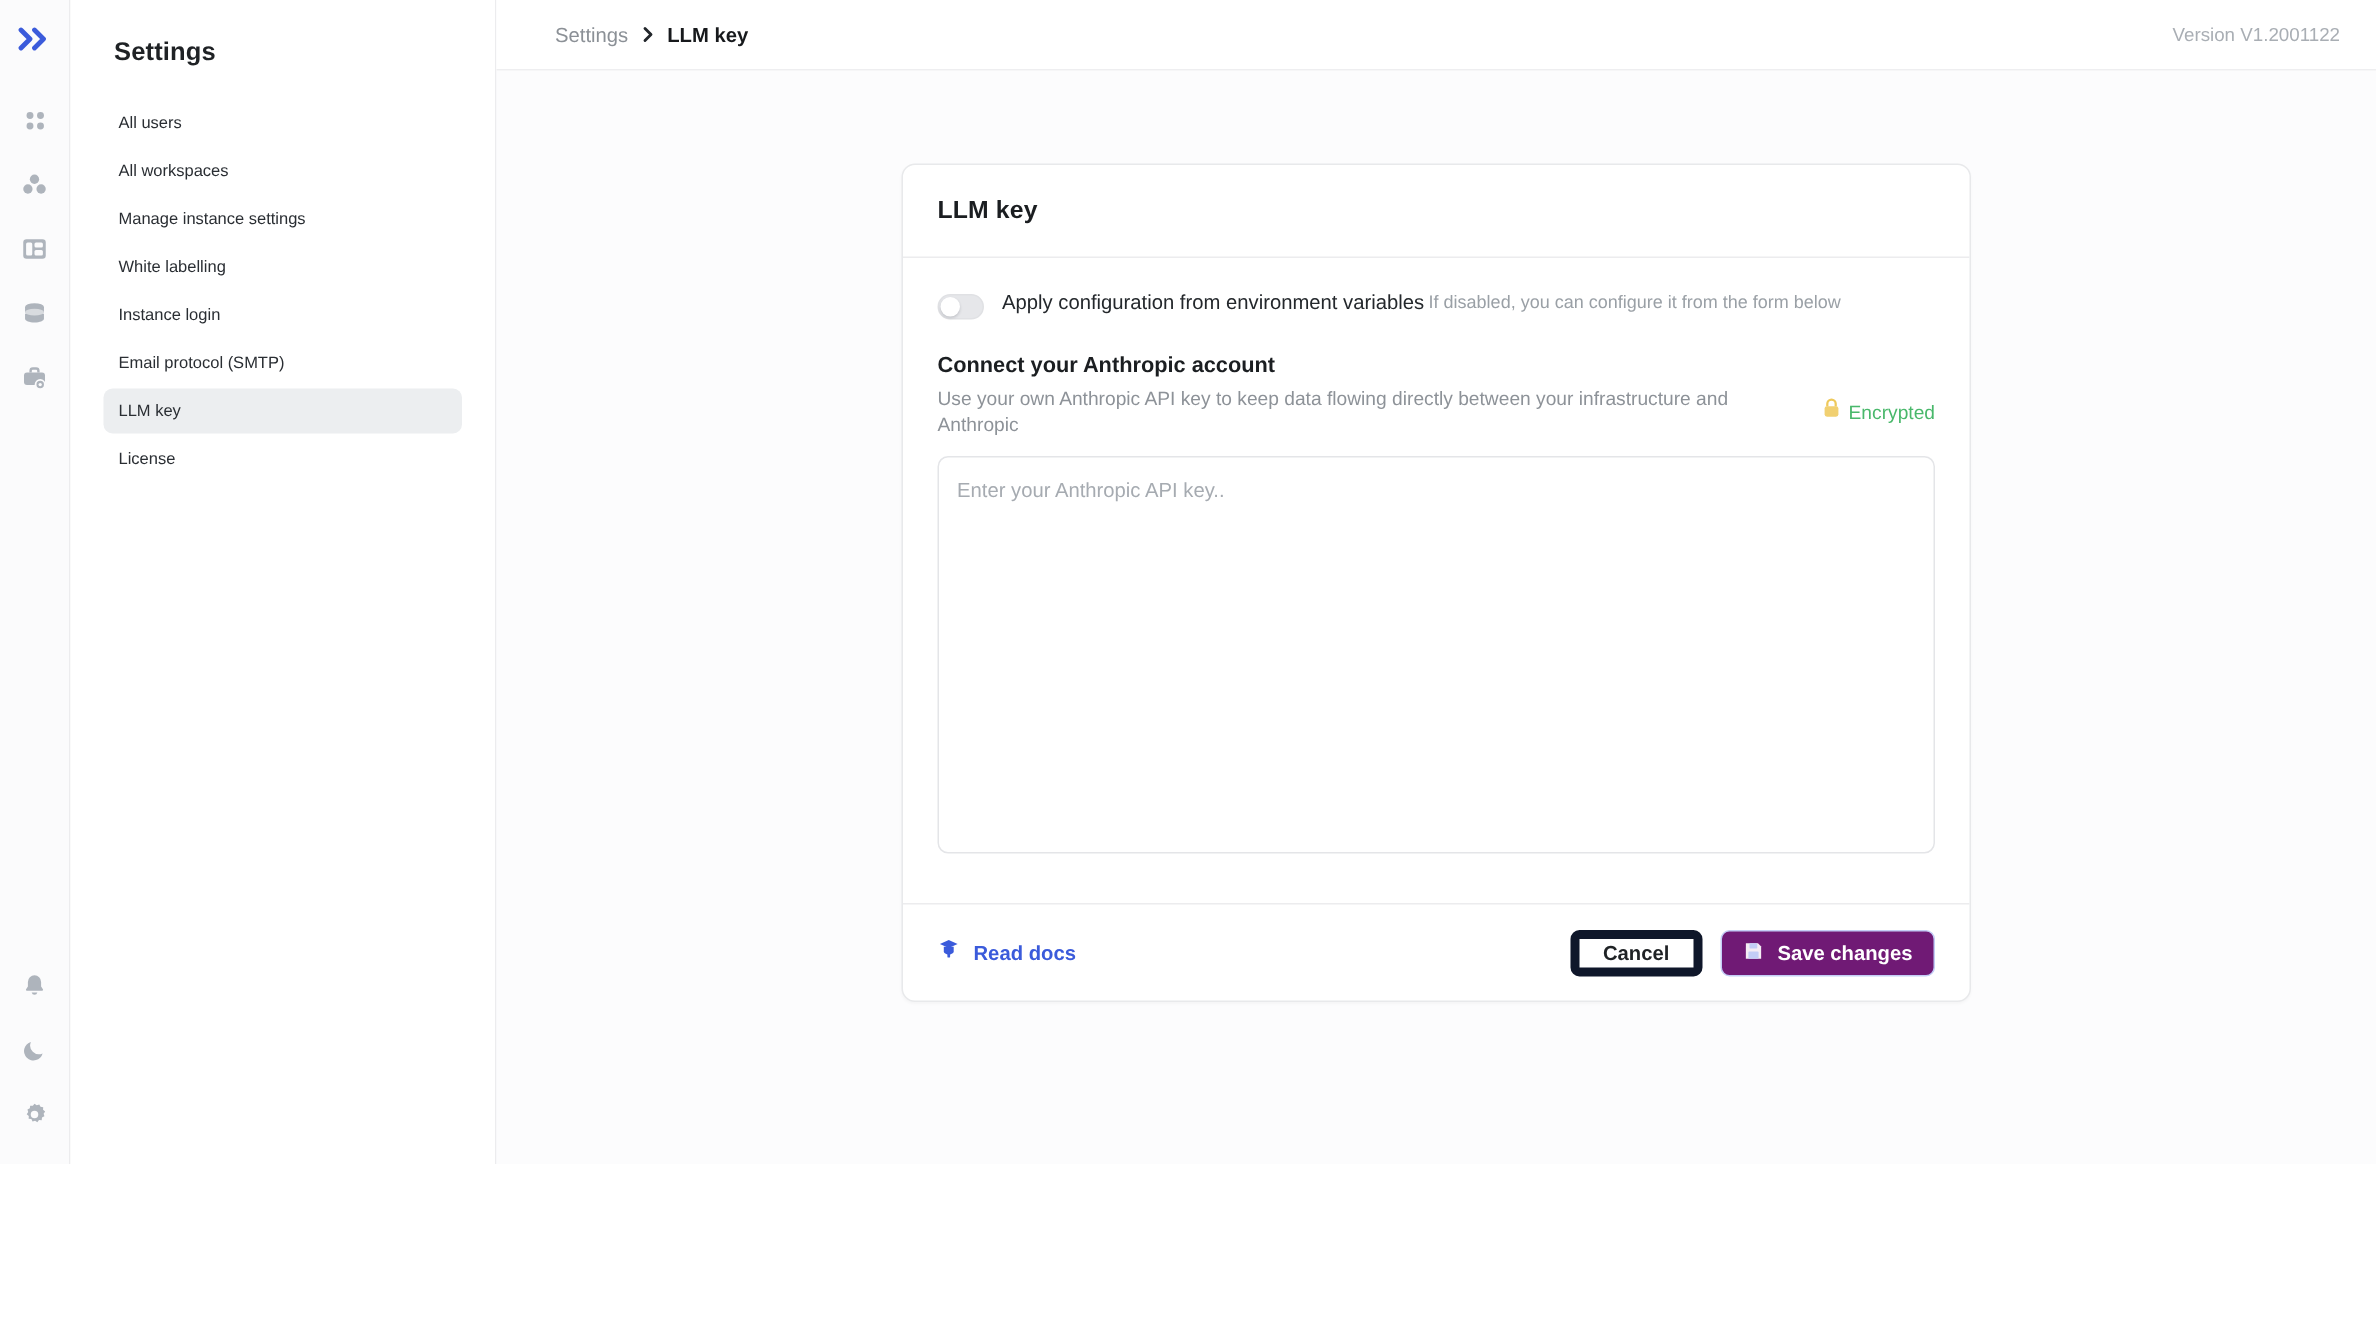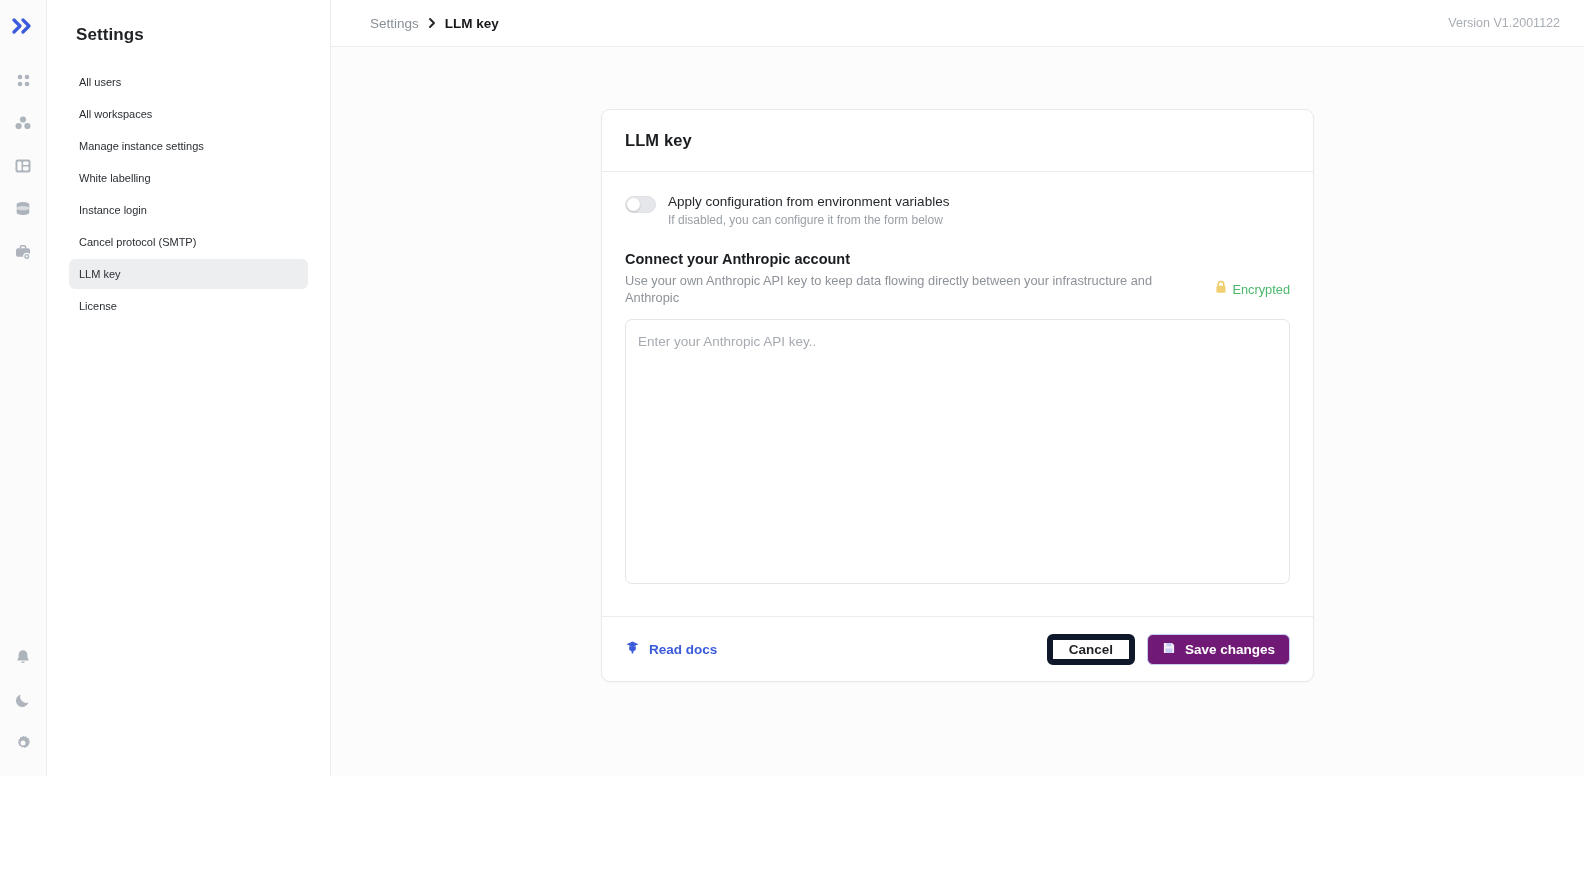--- a/index.html
+++ b/index.html
@@ -154,7 +154,7 @@
     background: #ffffff;
     box-shadow: 0 1px 2px rgba(16,24,40,.18);
   }
-  .toggle-texts { display: flex; flex-direction: column; gap: 3px; }
+  .toggle-texts { display: flex; flex-direction: row; gap: 3px; }
   .toggle-label { font-size: 13.5px; color: #24282c; line-height: 16px; }
   .toggle-sub { font-size: 12px; color: #9aa0a6; line-height: 15px; }
 

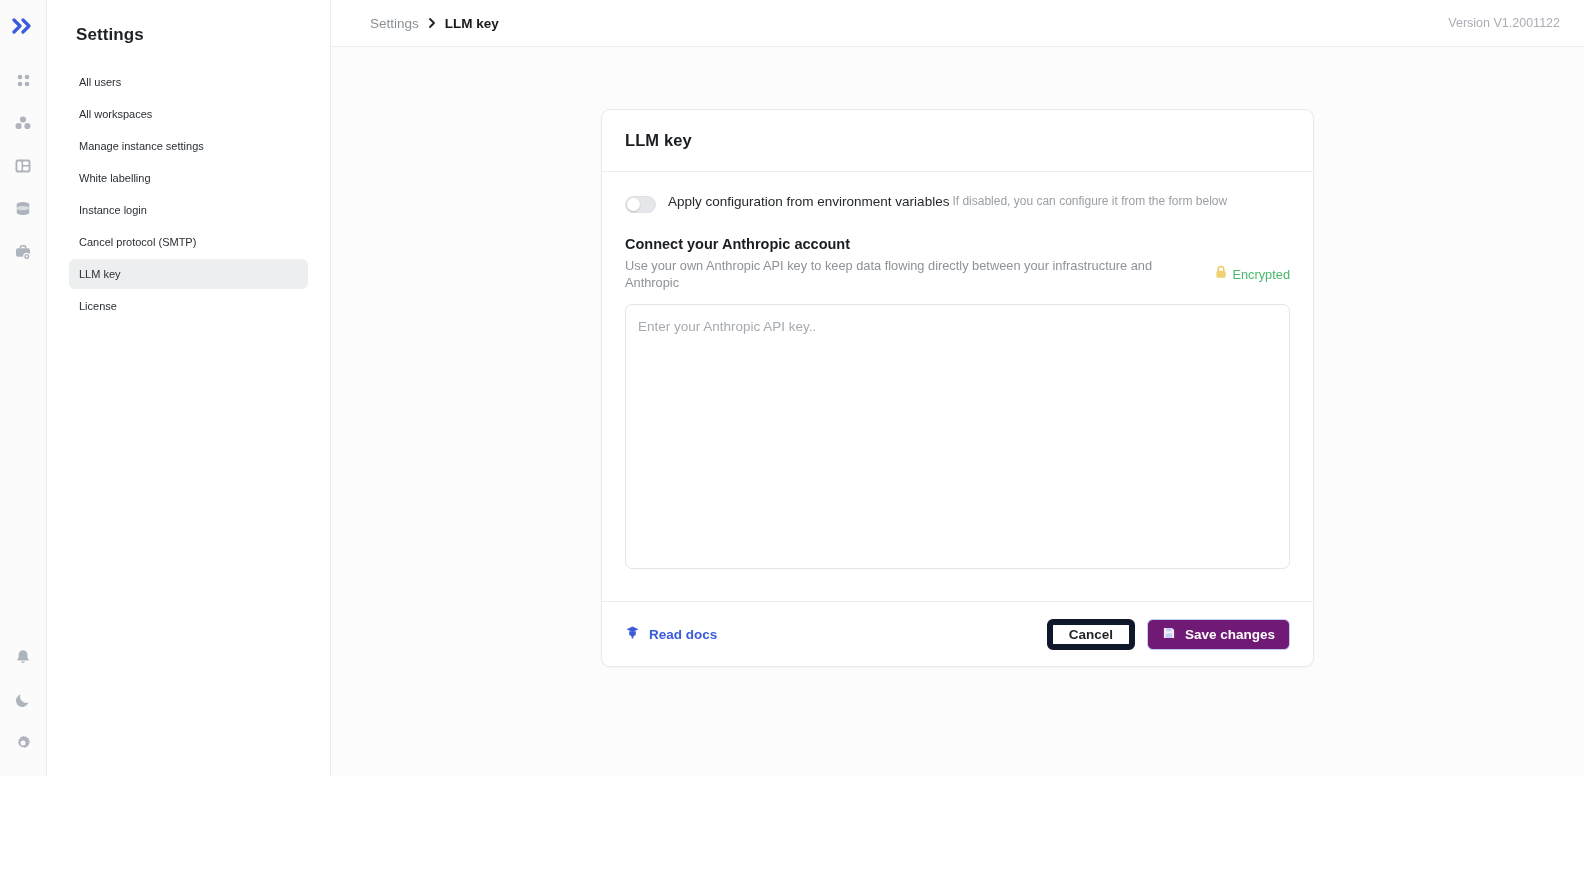--- a/index.html
+++ b/index.html
@@ -325,7 +325,7 @@
         <span>Instance login</span>
       </div>
       <div class="nav-item">
-        <span>Cancel protocol (SMTP)</span>
+        <span>Email protocol (SMTP)</span>
       </div>
       <div class="nav-item active">
         <span>LLM key</span>

